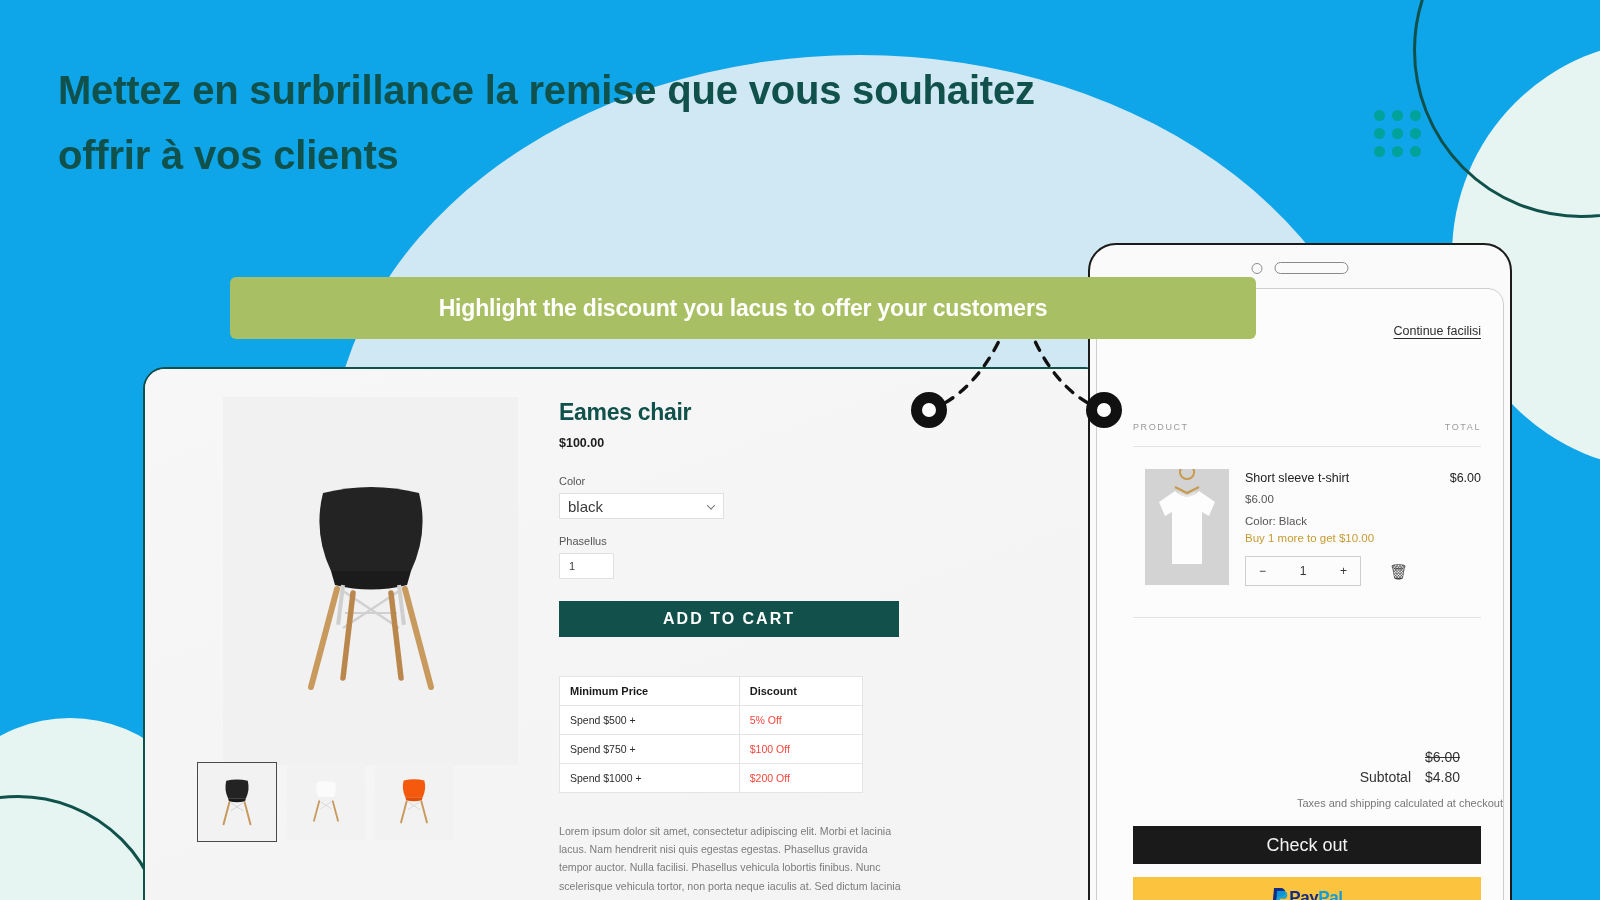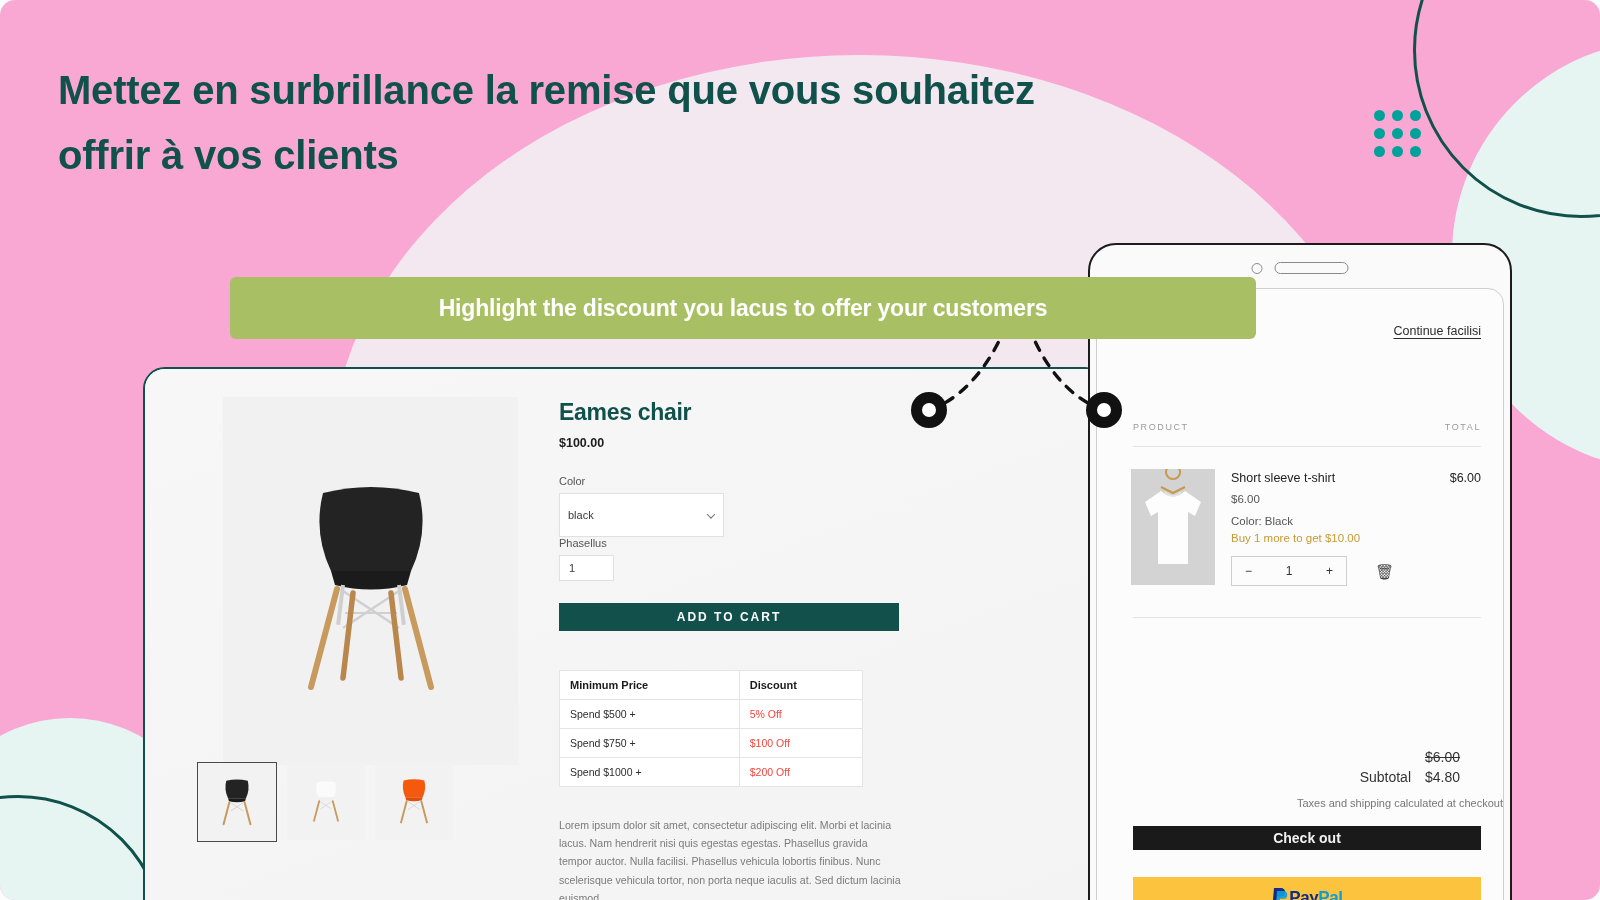--- a/index.html
+++ b/index.html
@@ -20,8 +20,7 @@
     width: 1600px;
     height: 900px;
     overflow: hidden;
-    background: #f9a8d4;
-    border-radius: 15px;
+    background: #0ea5e9;
   }
 
   

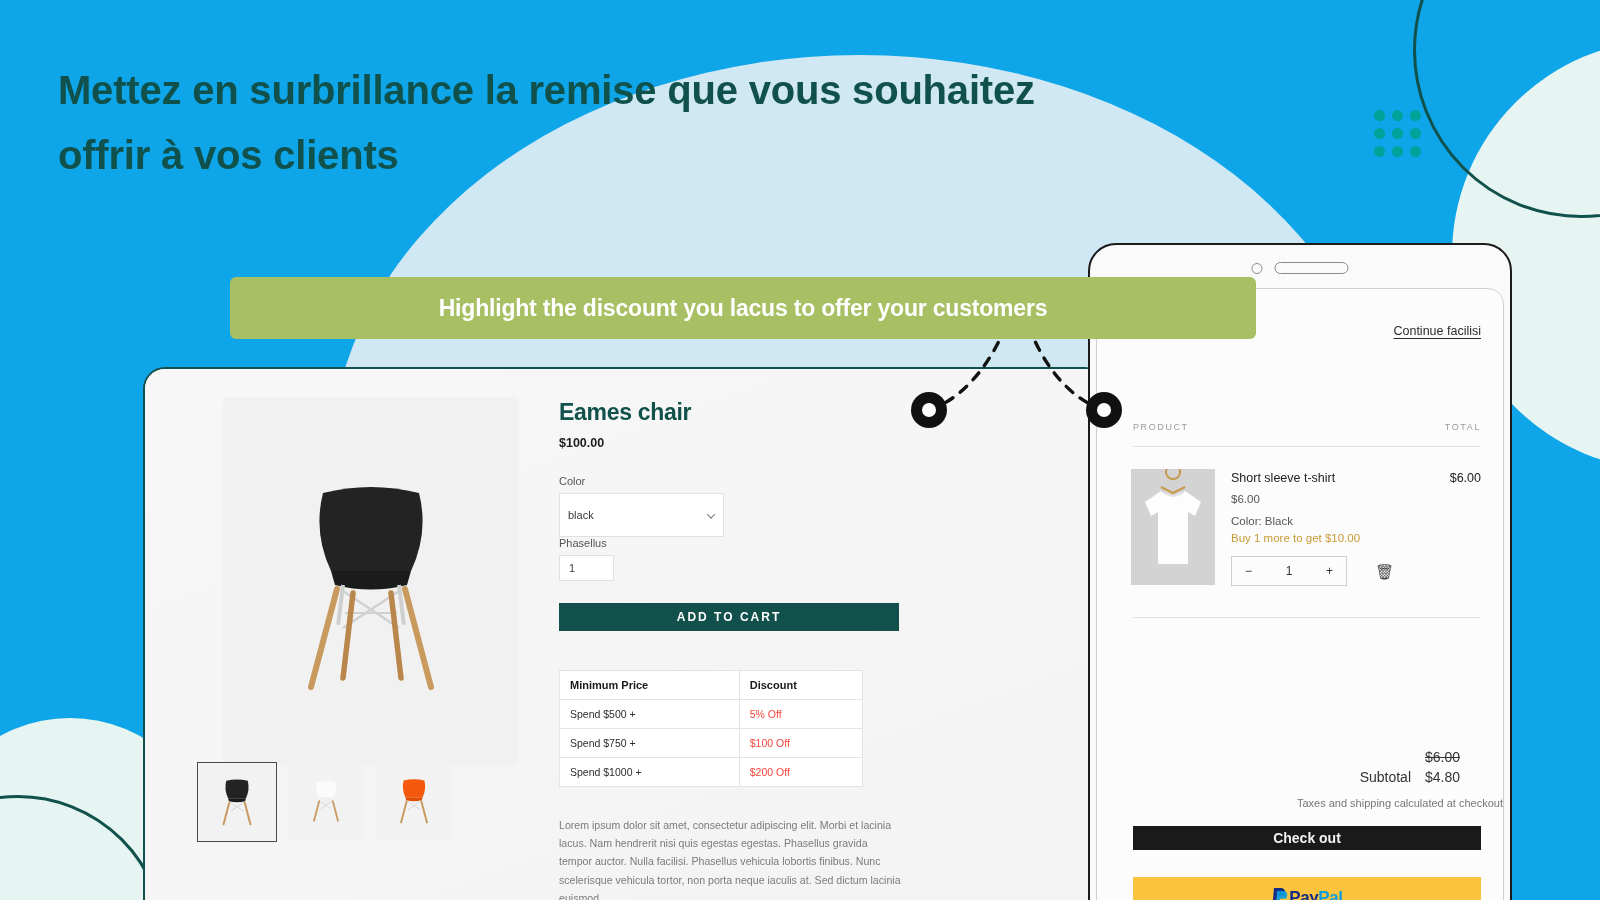--- a/index.html
+++ b/index.html
@@ -281,7 +281,7 @@
   }
   .cart-item {
     position: absolute;
-    left: 34px; right: 22px; top: 180px;
+    left: 48px; right: 22px; top: 180px;
     display: flex;
     gap: 16px;
   }

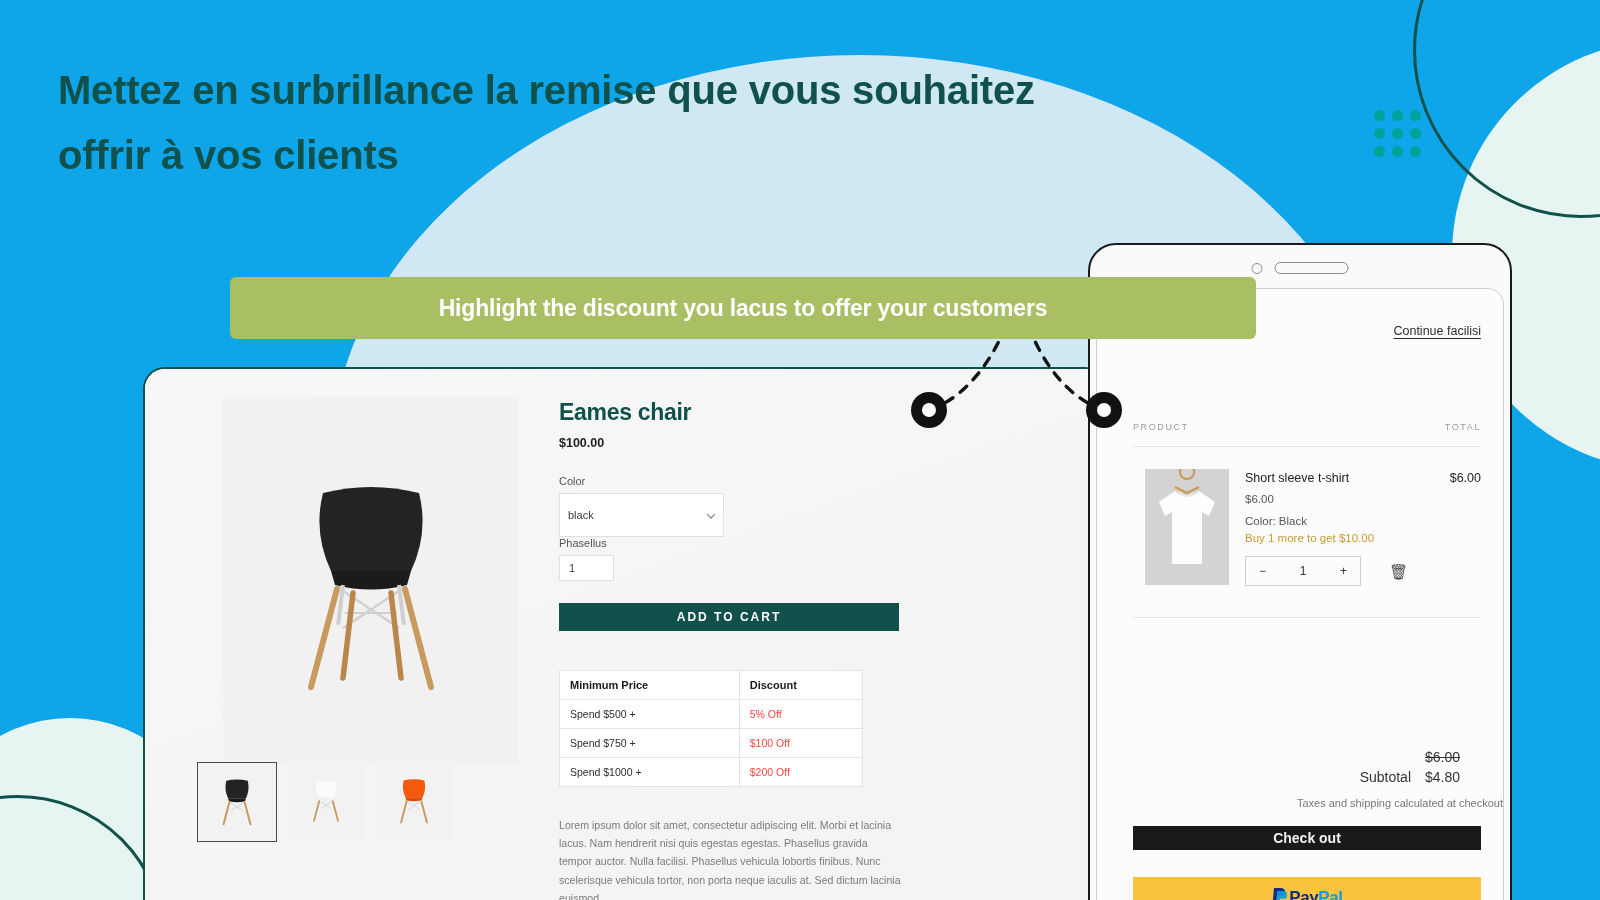--- a/index.html
+++ b/index.html
@@ -151,17 +151,17 @@
     margin-bottom: 6px;
   }
   .select-box {
-    width: 165px; height: 44px;
+    width: 165px; height: 26px;
     background: #fff;
     border: 1px solid #e0e0e0;
     display: flex;
     align-items: center;
     padding: 0 8px;
     box-sizing: border-box;
-    font-size: 11px;
+    font-size: 15px;
     color: #3a3a3a;
     position: relative;
-    margin-bottom: 0;
+    margin-bottom: 16px;
   }
   .select-box .chev {
     position: absolute;

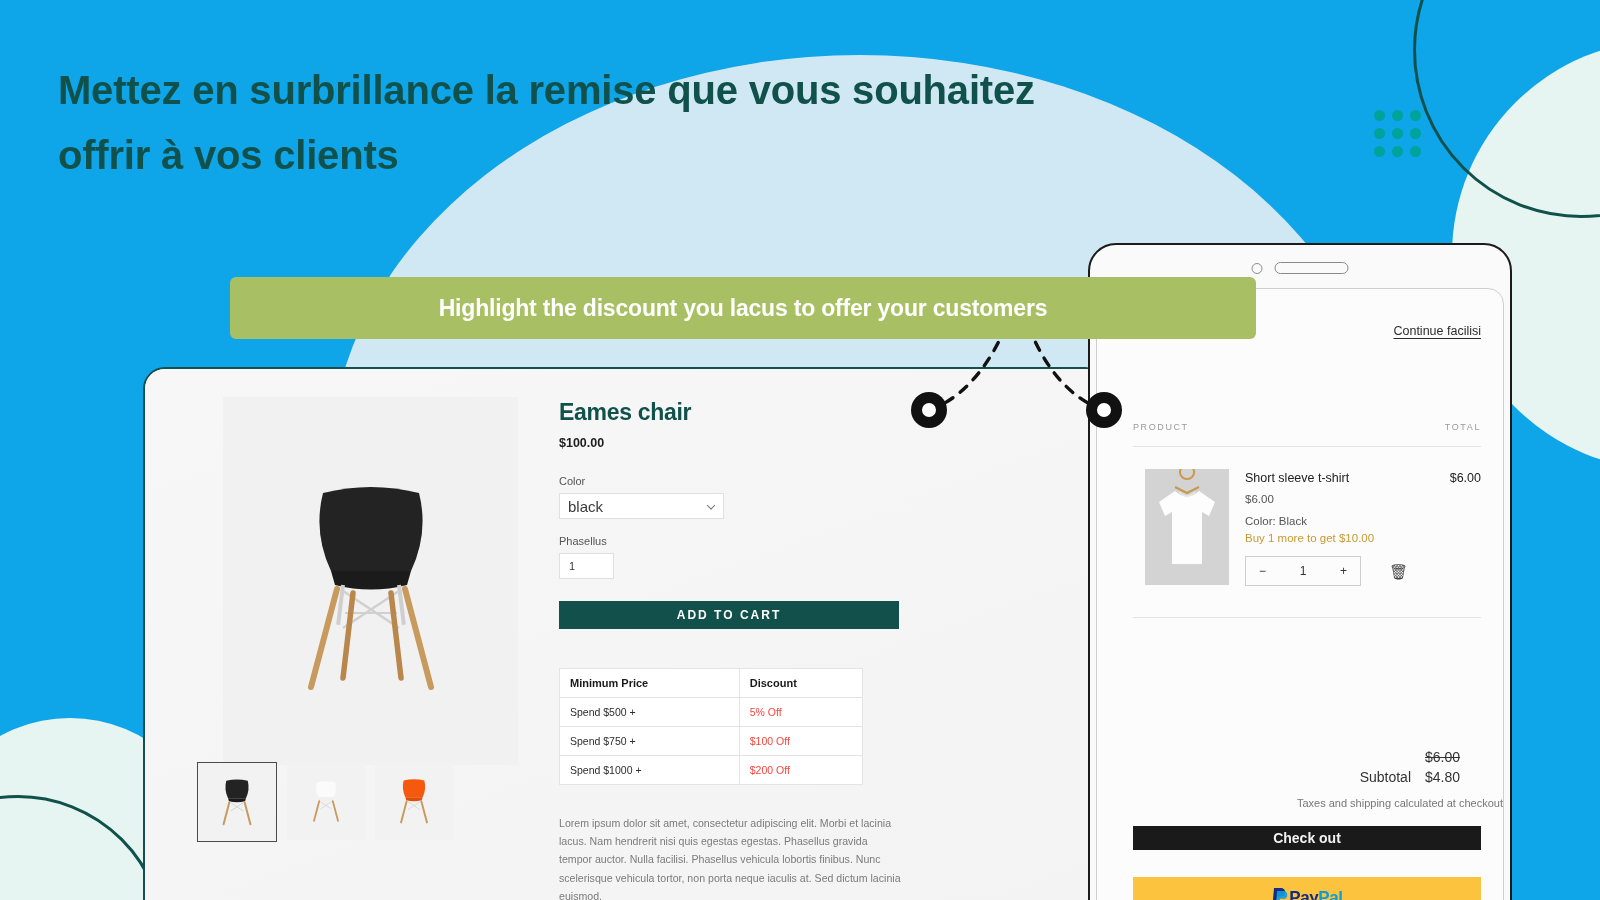--- a/index.html
+++ b/index.html
@@ -184,10 +184,10 @@
     margin-bottom: 22px;
   }
   .atc-btn {
-    width: 340px; height: 28px;
+    width: 340px; height: 36px;
     background: #12514b;
     color: #fff;
-    font-size: 12px;
+    font-size: 16px;
     font-weight: 700;
     letter-spacing: 2px;
     display: flex;

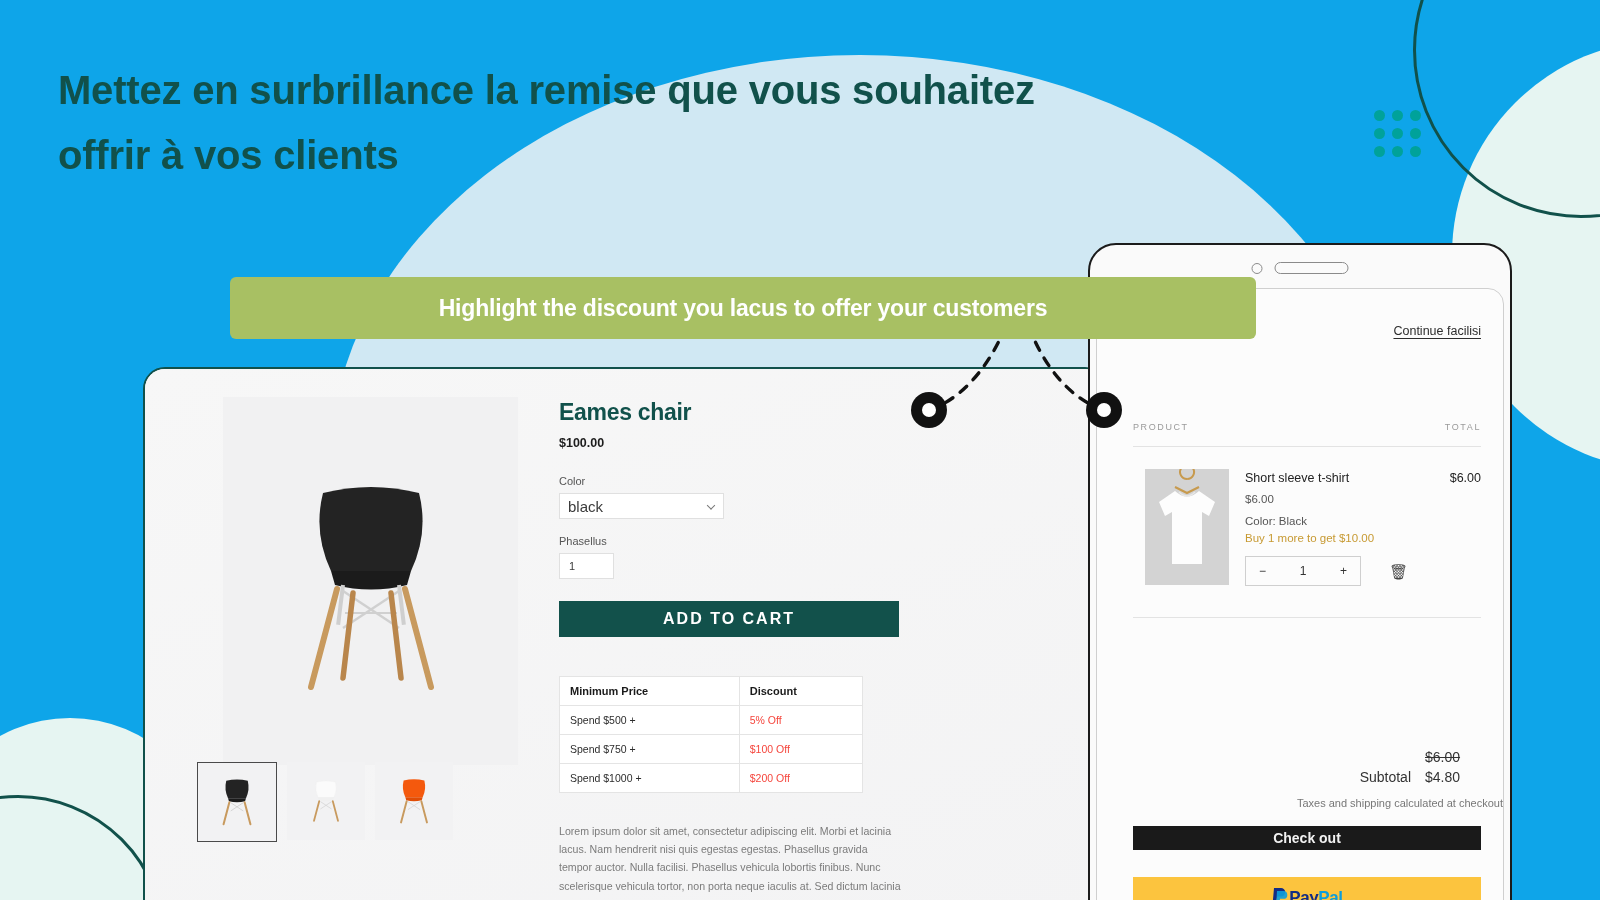--- a/index.html
+++ b/index.html
@@ -341,14 +341,13 @@
   .checkout-btn {
     position: absolute;
     left: 36px; right: 22px; top: 537px;
-    height: 24px;
+    height: 38px;
     background: #1a1a1a;
     color: #f2f2f2;
-    font-size: 14px;
+    font-size: 18px;
     display: flex;
     align-items: center;
     justify-content: center;
-    font-weight: bold;
   }
   .paypal-btn {
     position: absolute;

